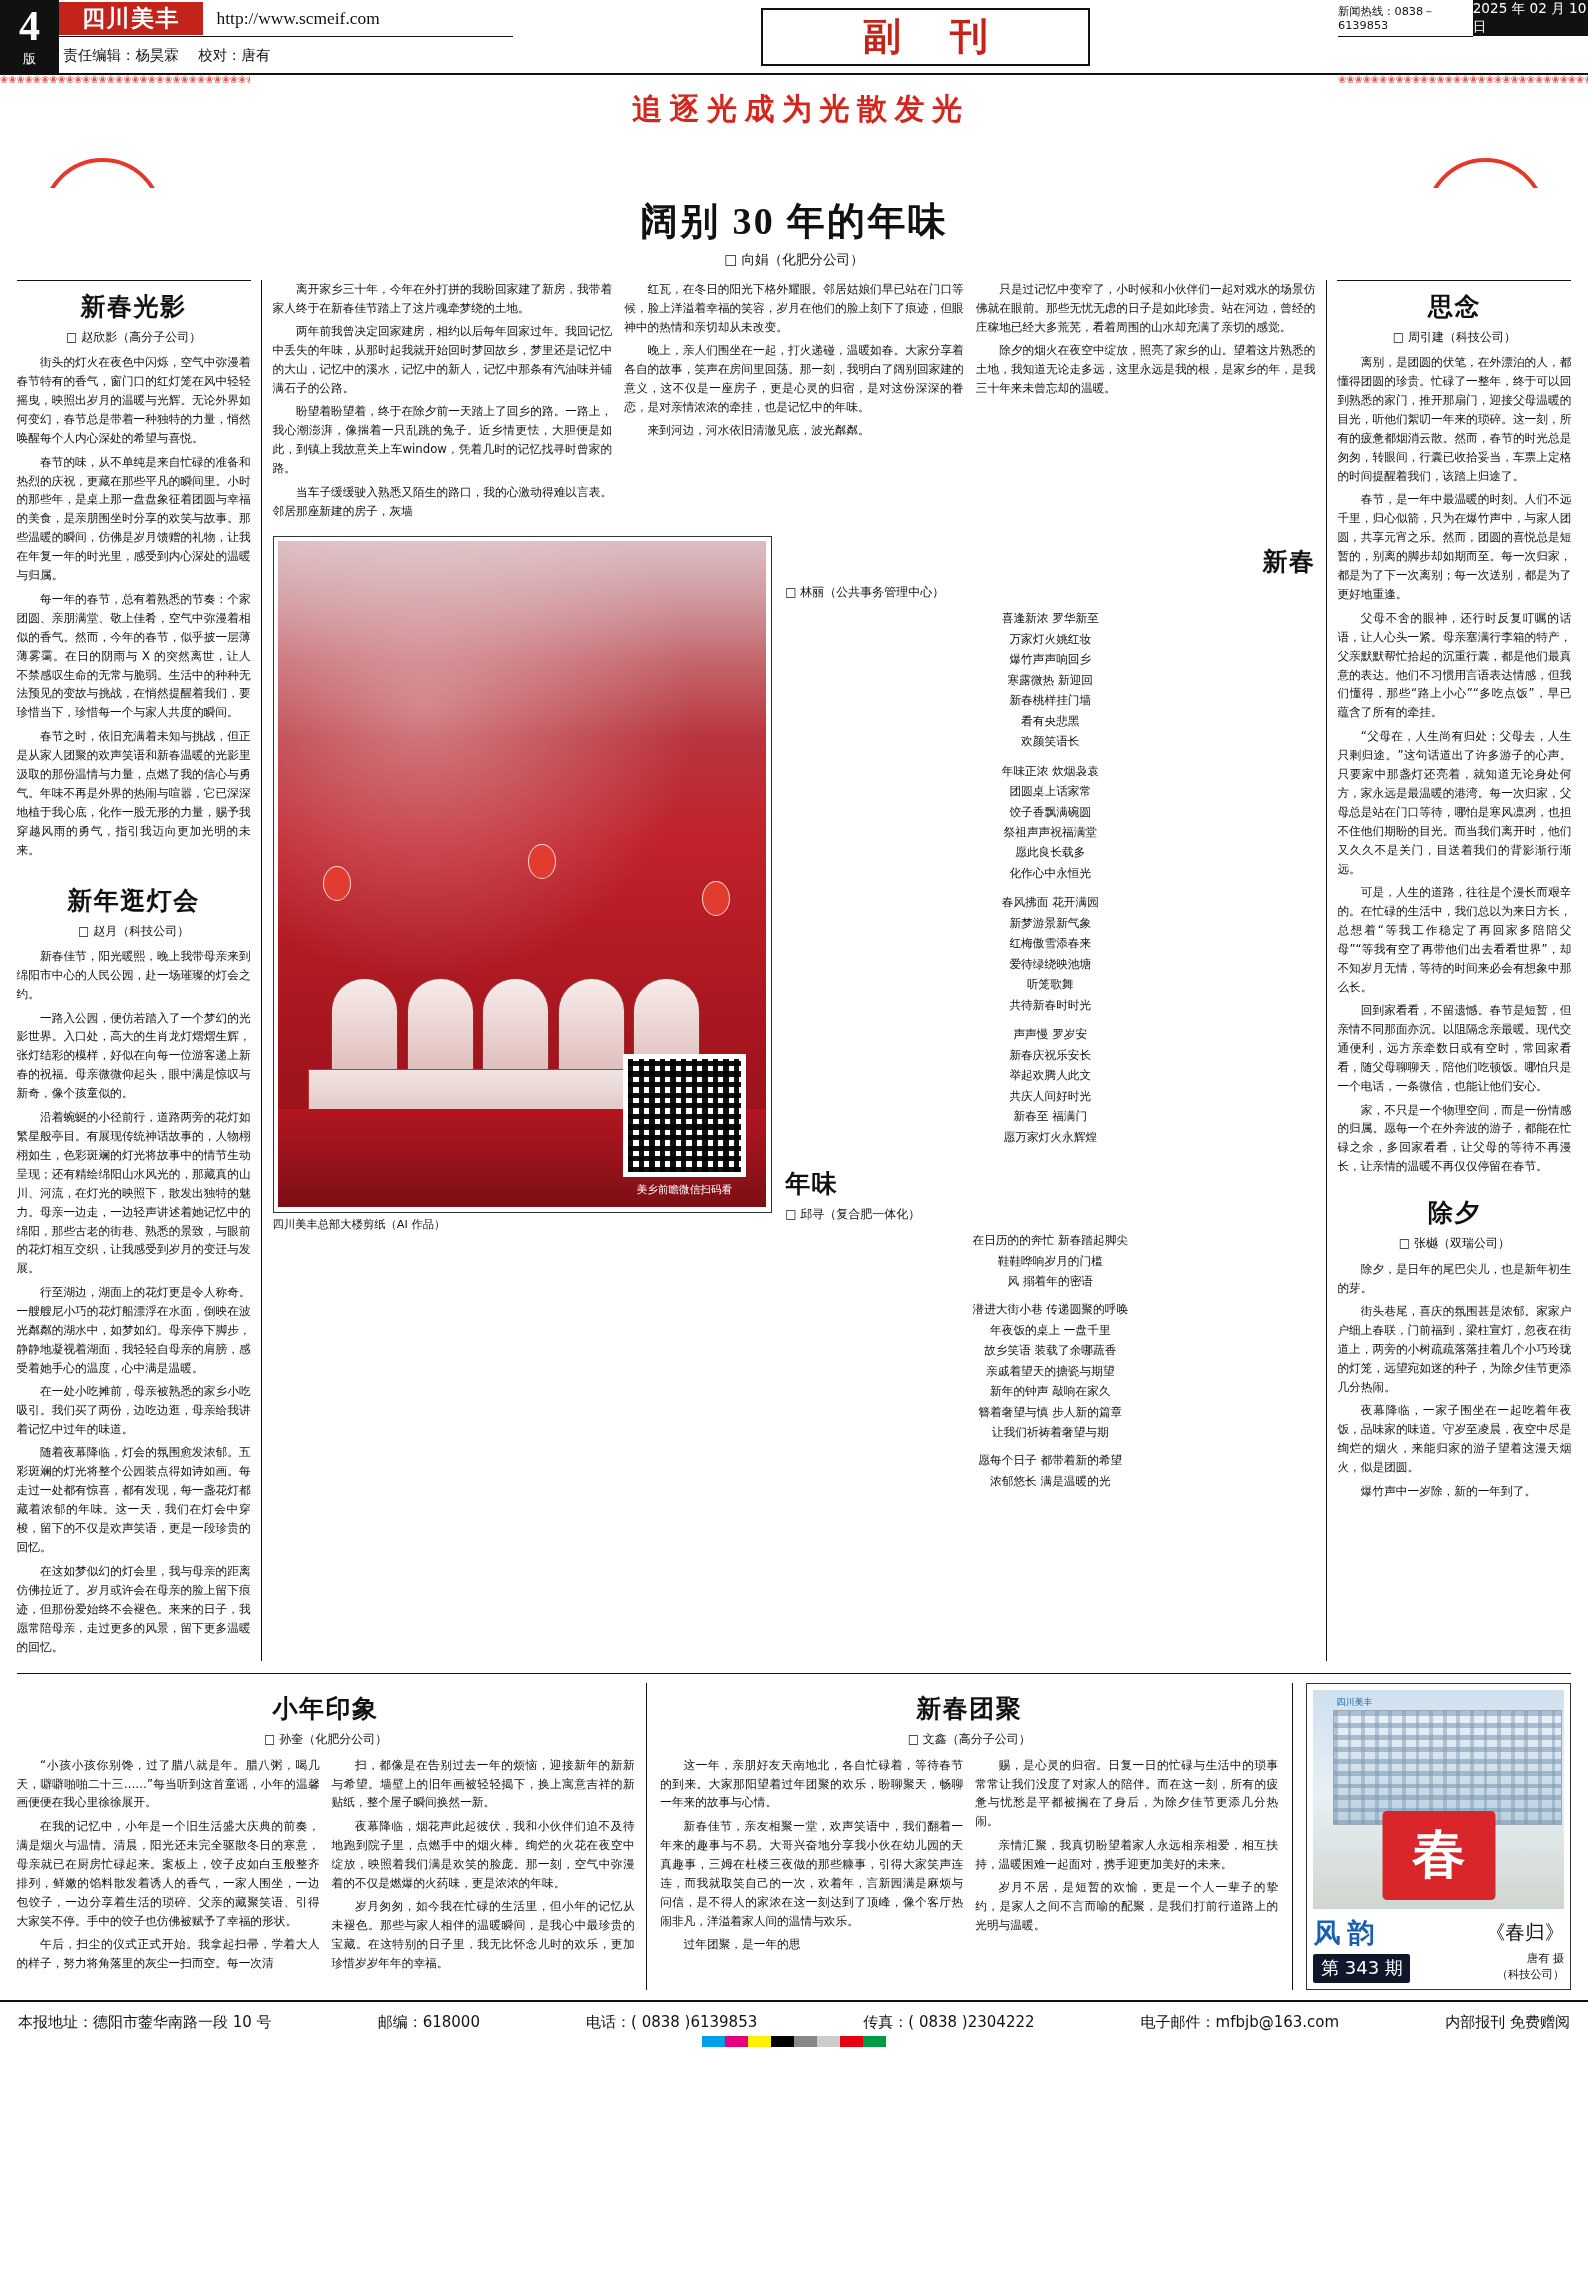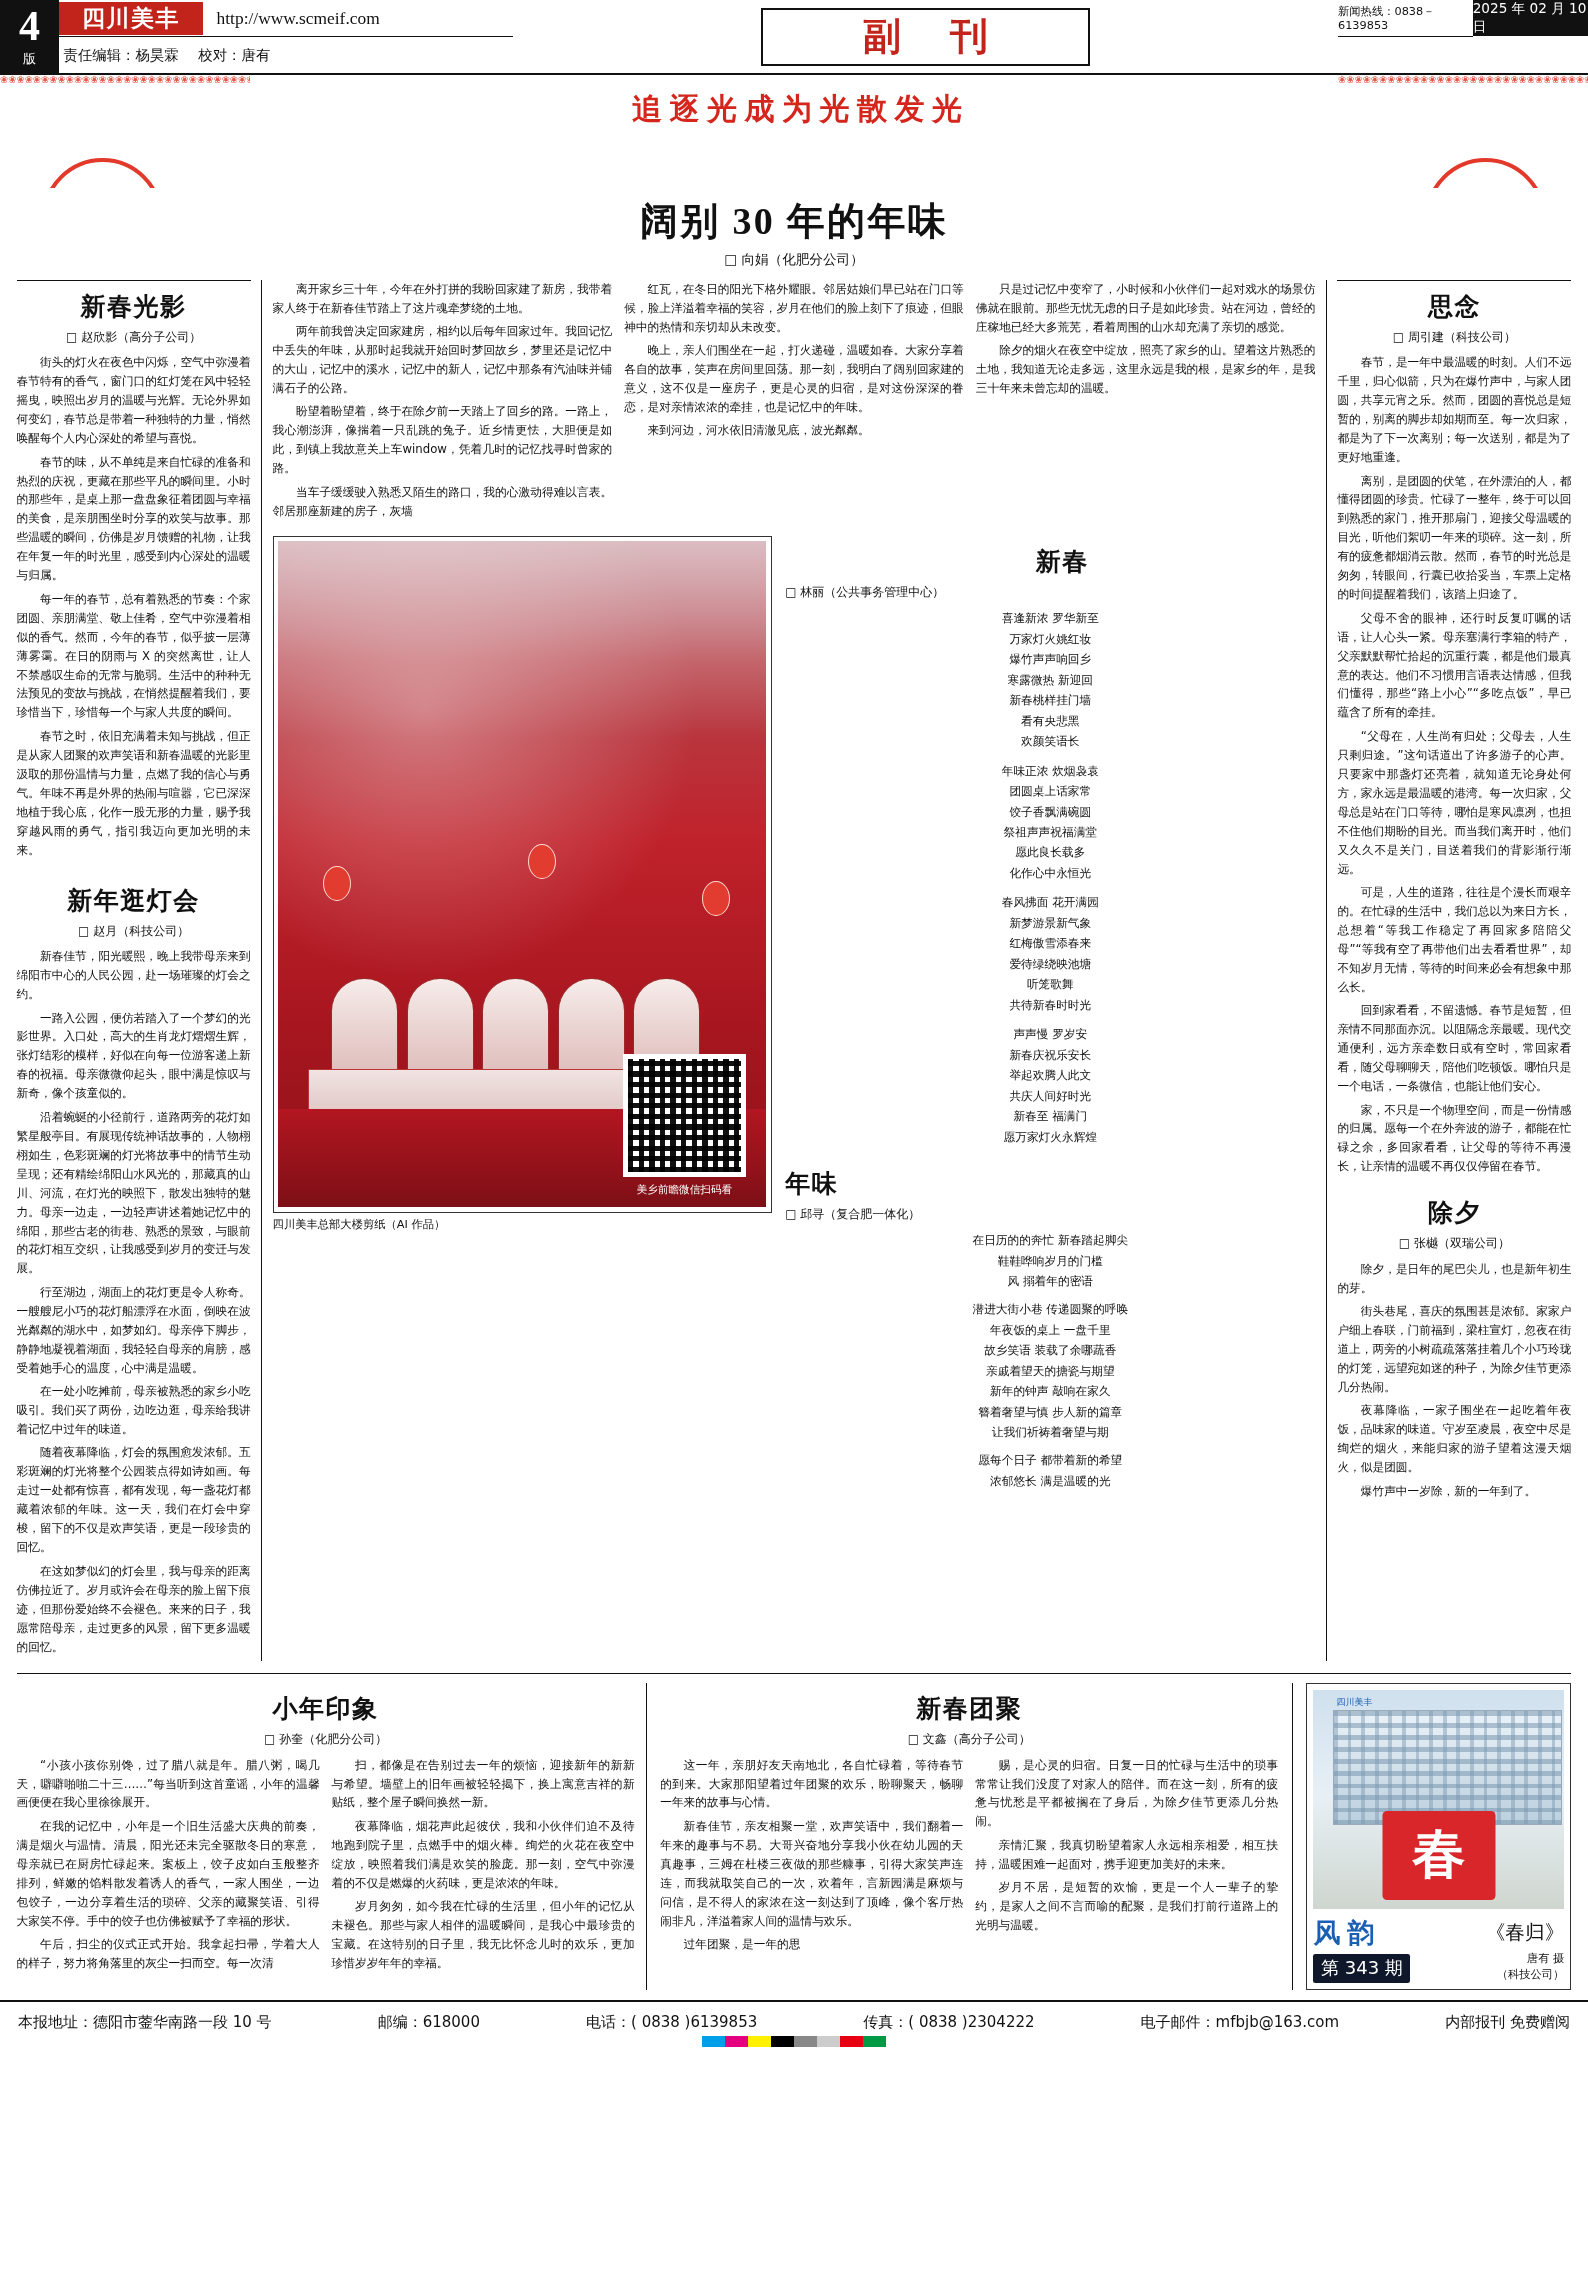--- a/index.html
+++ b/index.html
@@ -265,8 +265,8 @@
         <div style="border-top:0.8px solid #111;margin-bottom:4.5px;"></div>
         <div class="sec-title">思念</div>
         <div class="sec-by">□ 周引建（科技公司）</div>
+        <p class="para">离别，是团圆的伏笔，在外漂泊的人，都懂得团圆的珍贵。忙碌了一整年，终于可以回到熟悉的家门，推开那扇门，迎接父母温暖的目光，听他们絮叨一年来的琐碎。这一刻，所有的疲惫都烟消云散。然而，春节的时光总是匆匆，转眼间，行囊已收拾妥当，车票上定格的时间提醒着我们，该踏上归途了。</p>
         <p class="para">春节，是一年中最温暖的时刻。人们不远千里，归心似箭，只为在爆竹声中，与家人团圆，共享元宵之乐。然而，团圆的喜悦总是短暂的，别离的脚步却如期而至。每一次归家，都是为了下一次离别；每一次送别，都是为了更好地重逢。</p>
-        <p class="para">离别，是团圆的伏笔，在外漂泊的人，都懂得团圆的珍贵。忙碌了一整年，终于可以回到熟悉的家门，推开那扇门，迎接父母温暖的目光，听他们絮叨一年来的琐碎。这一刻，所有的疲惫都烟消云散。然而，春节的时光总是匆匆，转眼间，行囊已收拾妥当，车票上定格的时间提醒着我们，该踏上归途了。</p>
         <p class="para">父母不舍的眼神，还行时反复叮嘱的话语，让人心头一紧。母亲塞满行李箱的特产，父亲默默帮忙拾起的沉重行囊，都是他们最真意的表达。他们不习惯用言语表达情感，但我们懂得，那些“路上小心”“多吃点饭”，早已蕴含了所有的牵挂。</p>
         <p class="para">“父母在，人生尚有归处；父母去，人生只剩归途。”这句话道出了许多游子的心声。只要家中那盏灯还亮着，就知道无论身处何方，家永远是最温暖的港湾。每一次归家，父母总是站在门口等待，哪怕是寒风凛冽，也担不住他们期盼的目光。而当我们离开时，他们又久久不是关门，目送着我们的背影渐行渐远。</p>
         <p class="para">可是，人生的道路，往往是个漫长而艰辛的。在忙碌的生活中，我们总以为来日方长，总想着“等我工作稳定了再回家多陪陪父母”“等我有空了再带他们出去看看世界”，却不知岁月无情，等待的时间来必会有想象中那么长。</p>

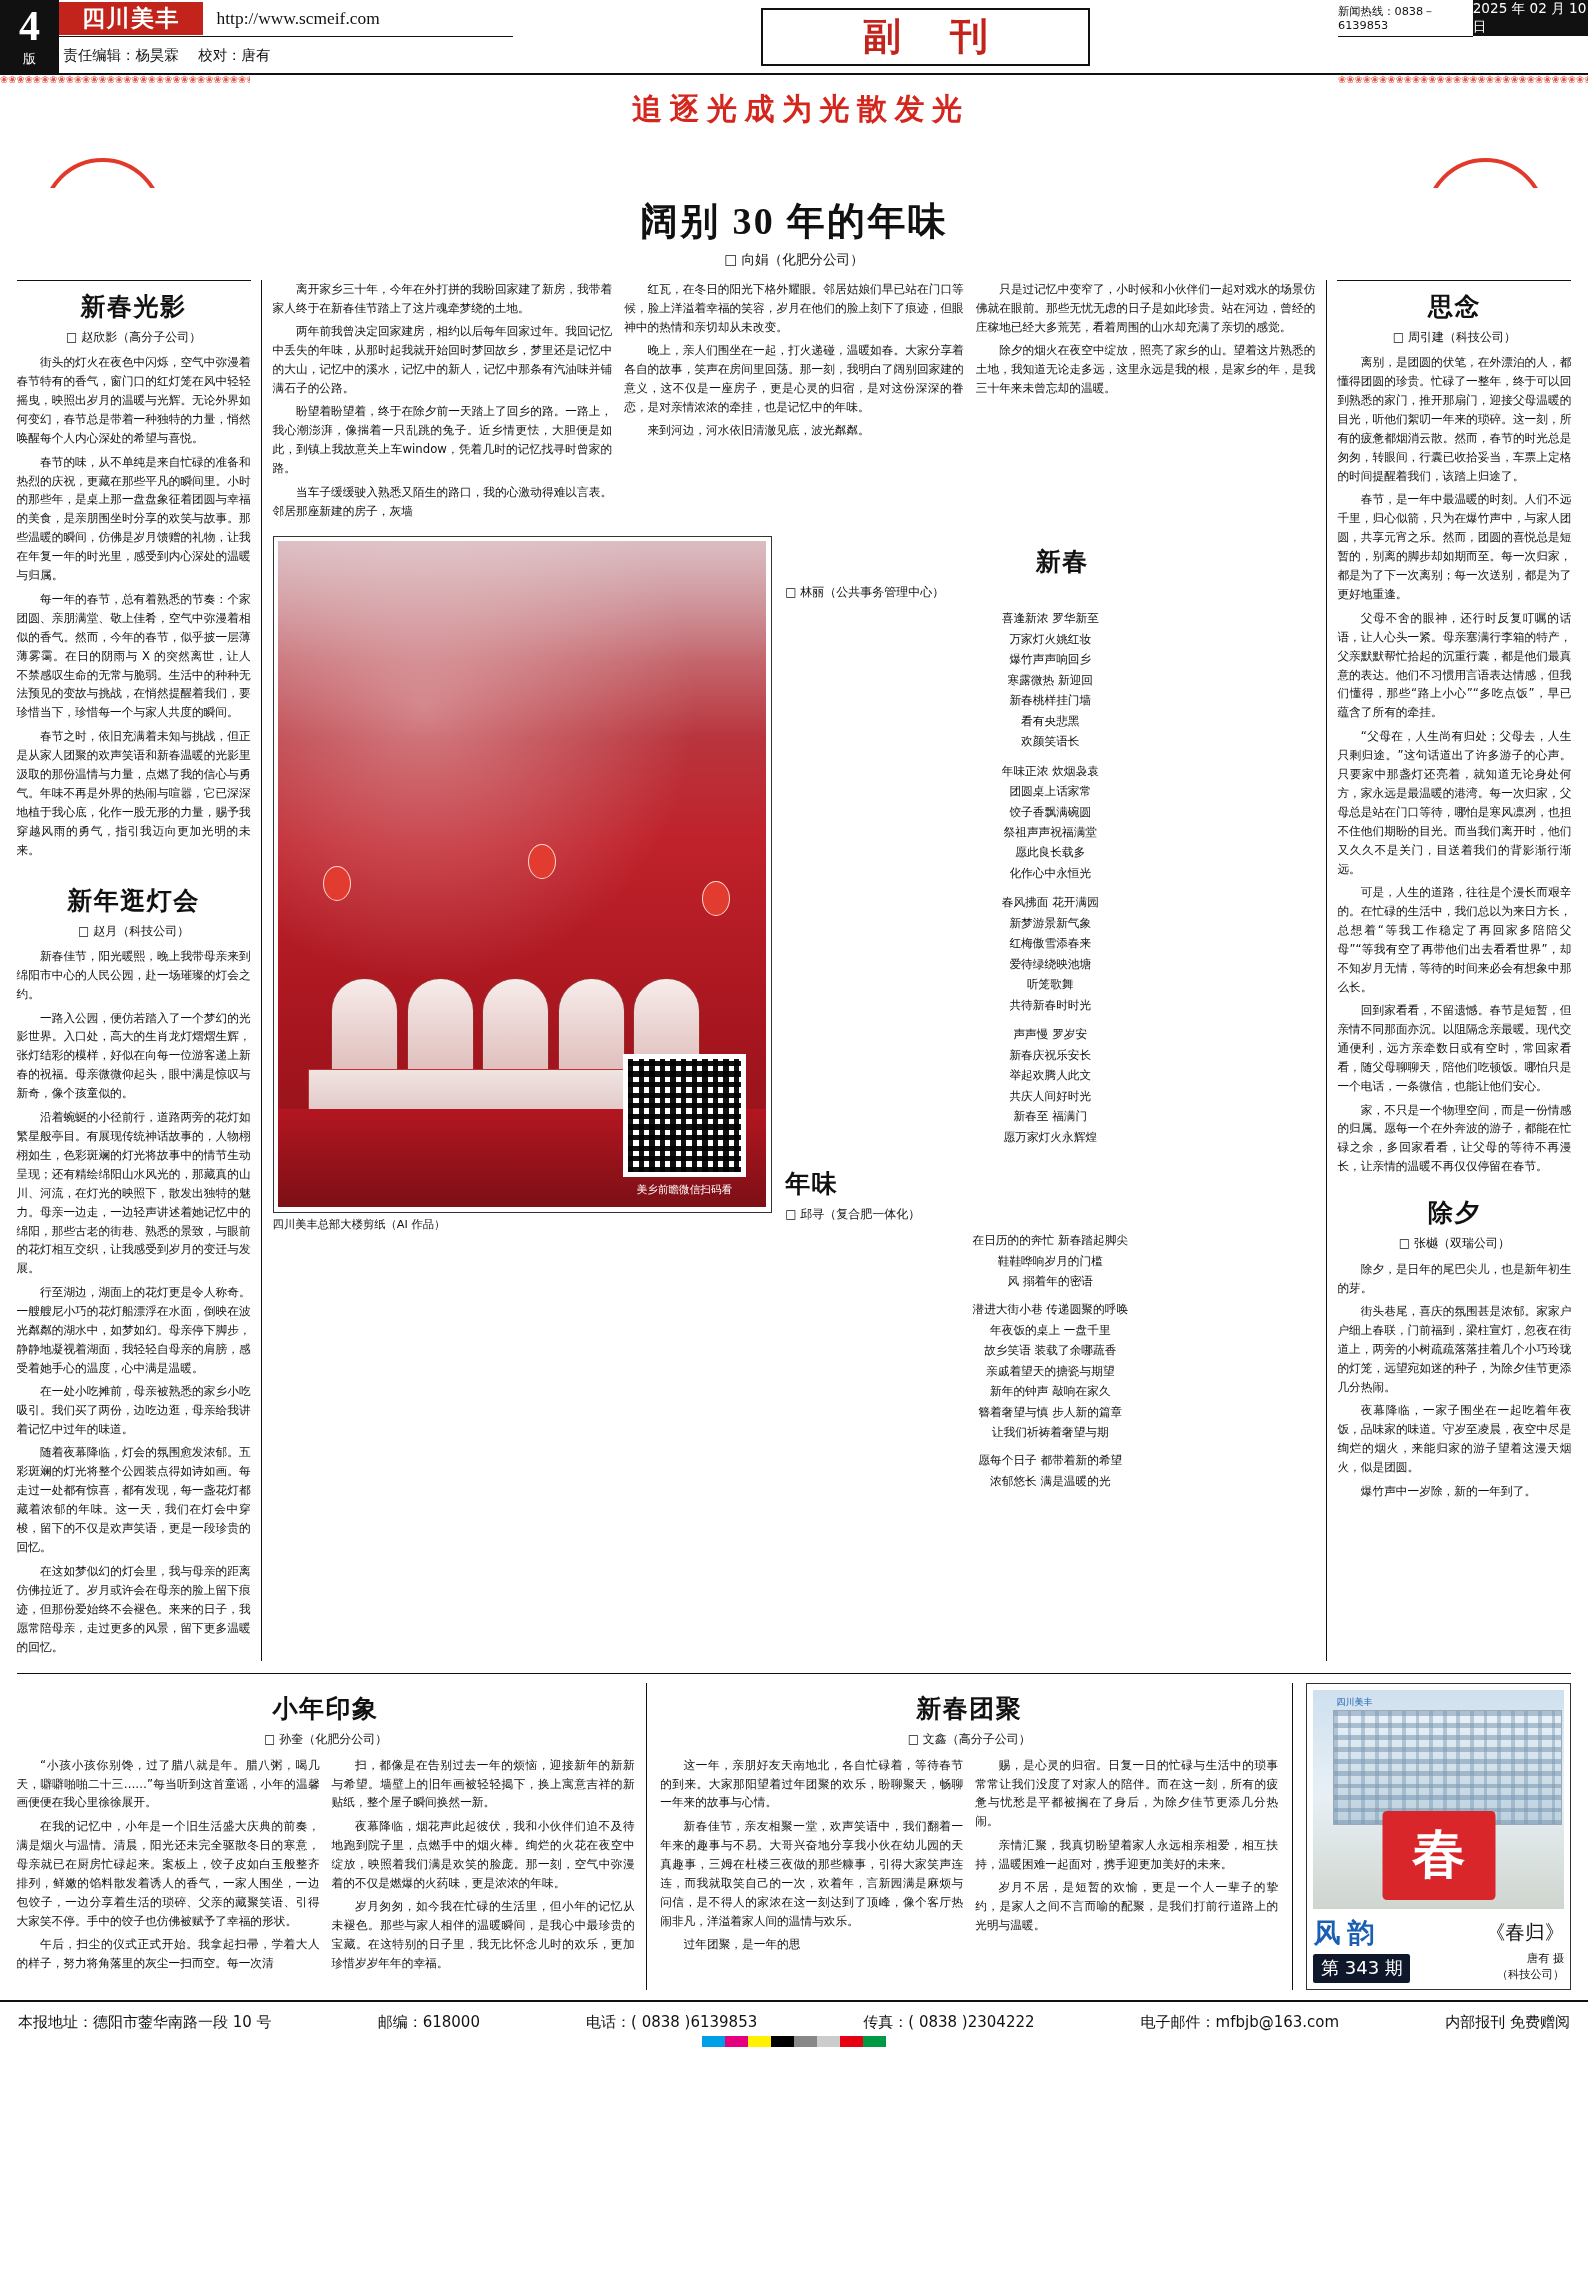--- a/index.html
+++ b/index.html
@@ -204,7 +204,7 @@
           </div>
 
           <div style="flex:1;">
-            <div class="sec-title" style="text-align:center;margin-left:24px;">新春</div>
+            <div class="sec-title" style="text-align:right;margin-left:24px;">新春</div>
             <div class="sec-by" style="text-align:left;">□ 林丽（公共事务管理中心）</div>
             <div class="poem">
               <div>喜逢新浓 罗华新至</div>

